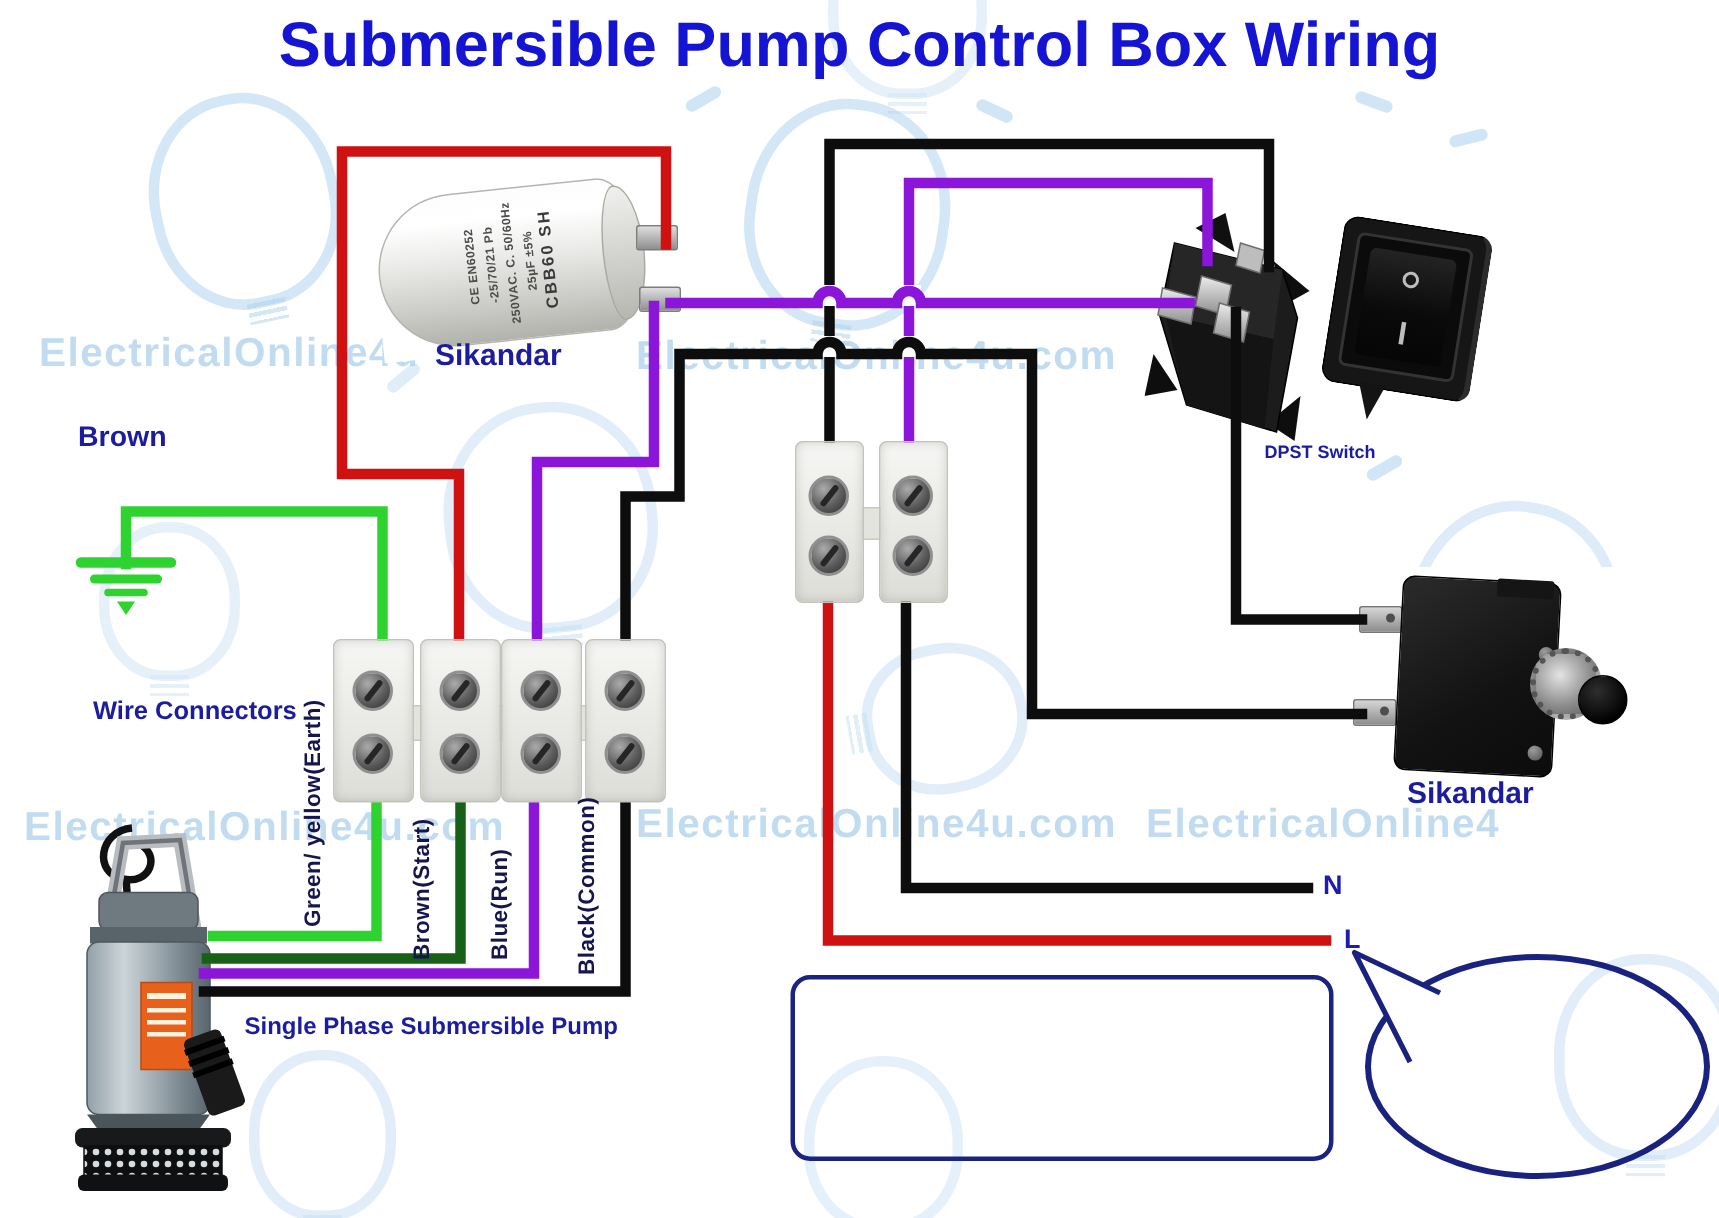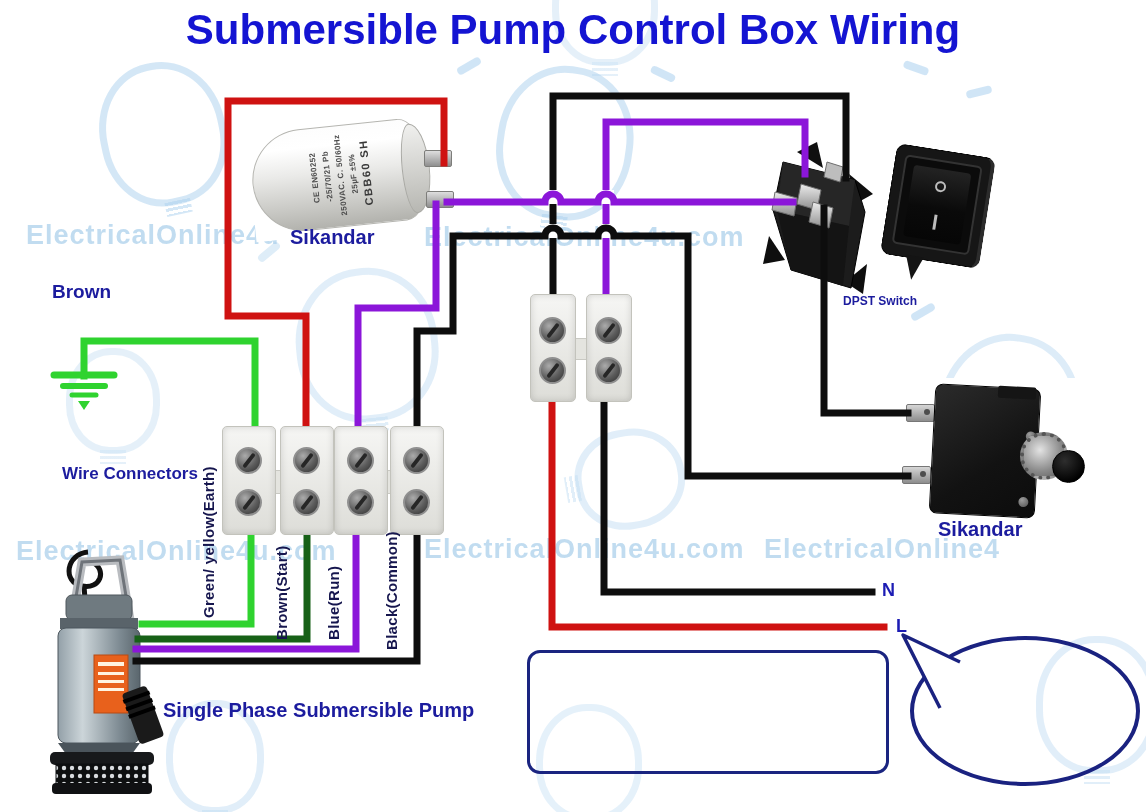--- a/index.html
+++ b/index.html
@@ -290,7 +290,7 @@
   <div class="lab" style="left:938px;top:518px;font-size:20px;">Sikandar</div>
   <div class="lab" style="left:882px;top:580px;font-size:18px;color:#1c1cb4;">N</div>
   <div class="lab" style="left:896px;top:616px;font-size:18px;color:#1c1cb4;">L</div>
-  <div class="lab" style="left:163px;top:699px;font-size:20px;">Single Phase Submersible Pump</div>
+  <div class="lab" style="left:163px;top:676px;font-size:16px;">Single Phase Submersible Pump</div>
 
   <div class="vlab" style="left:217px;top:601px;">Green/ yellow(Earth)</div>
   <div class="vlab" style="left:290px;top:623px;">Brown(Start)</div>

